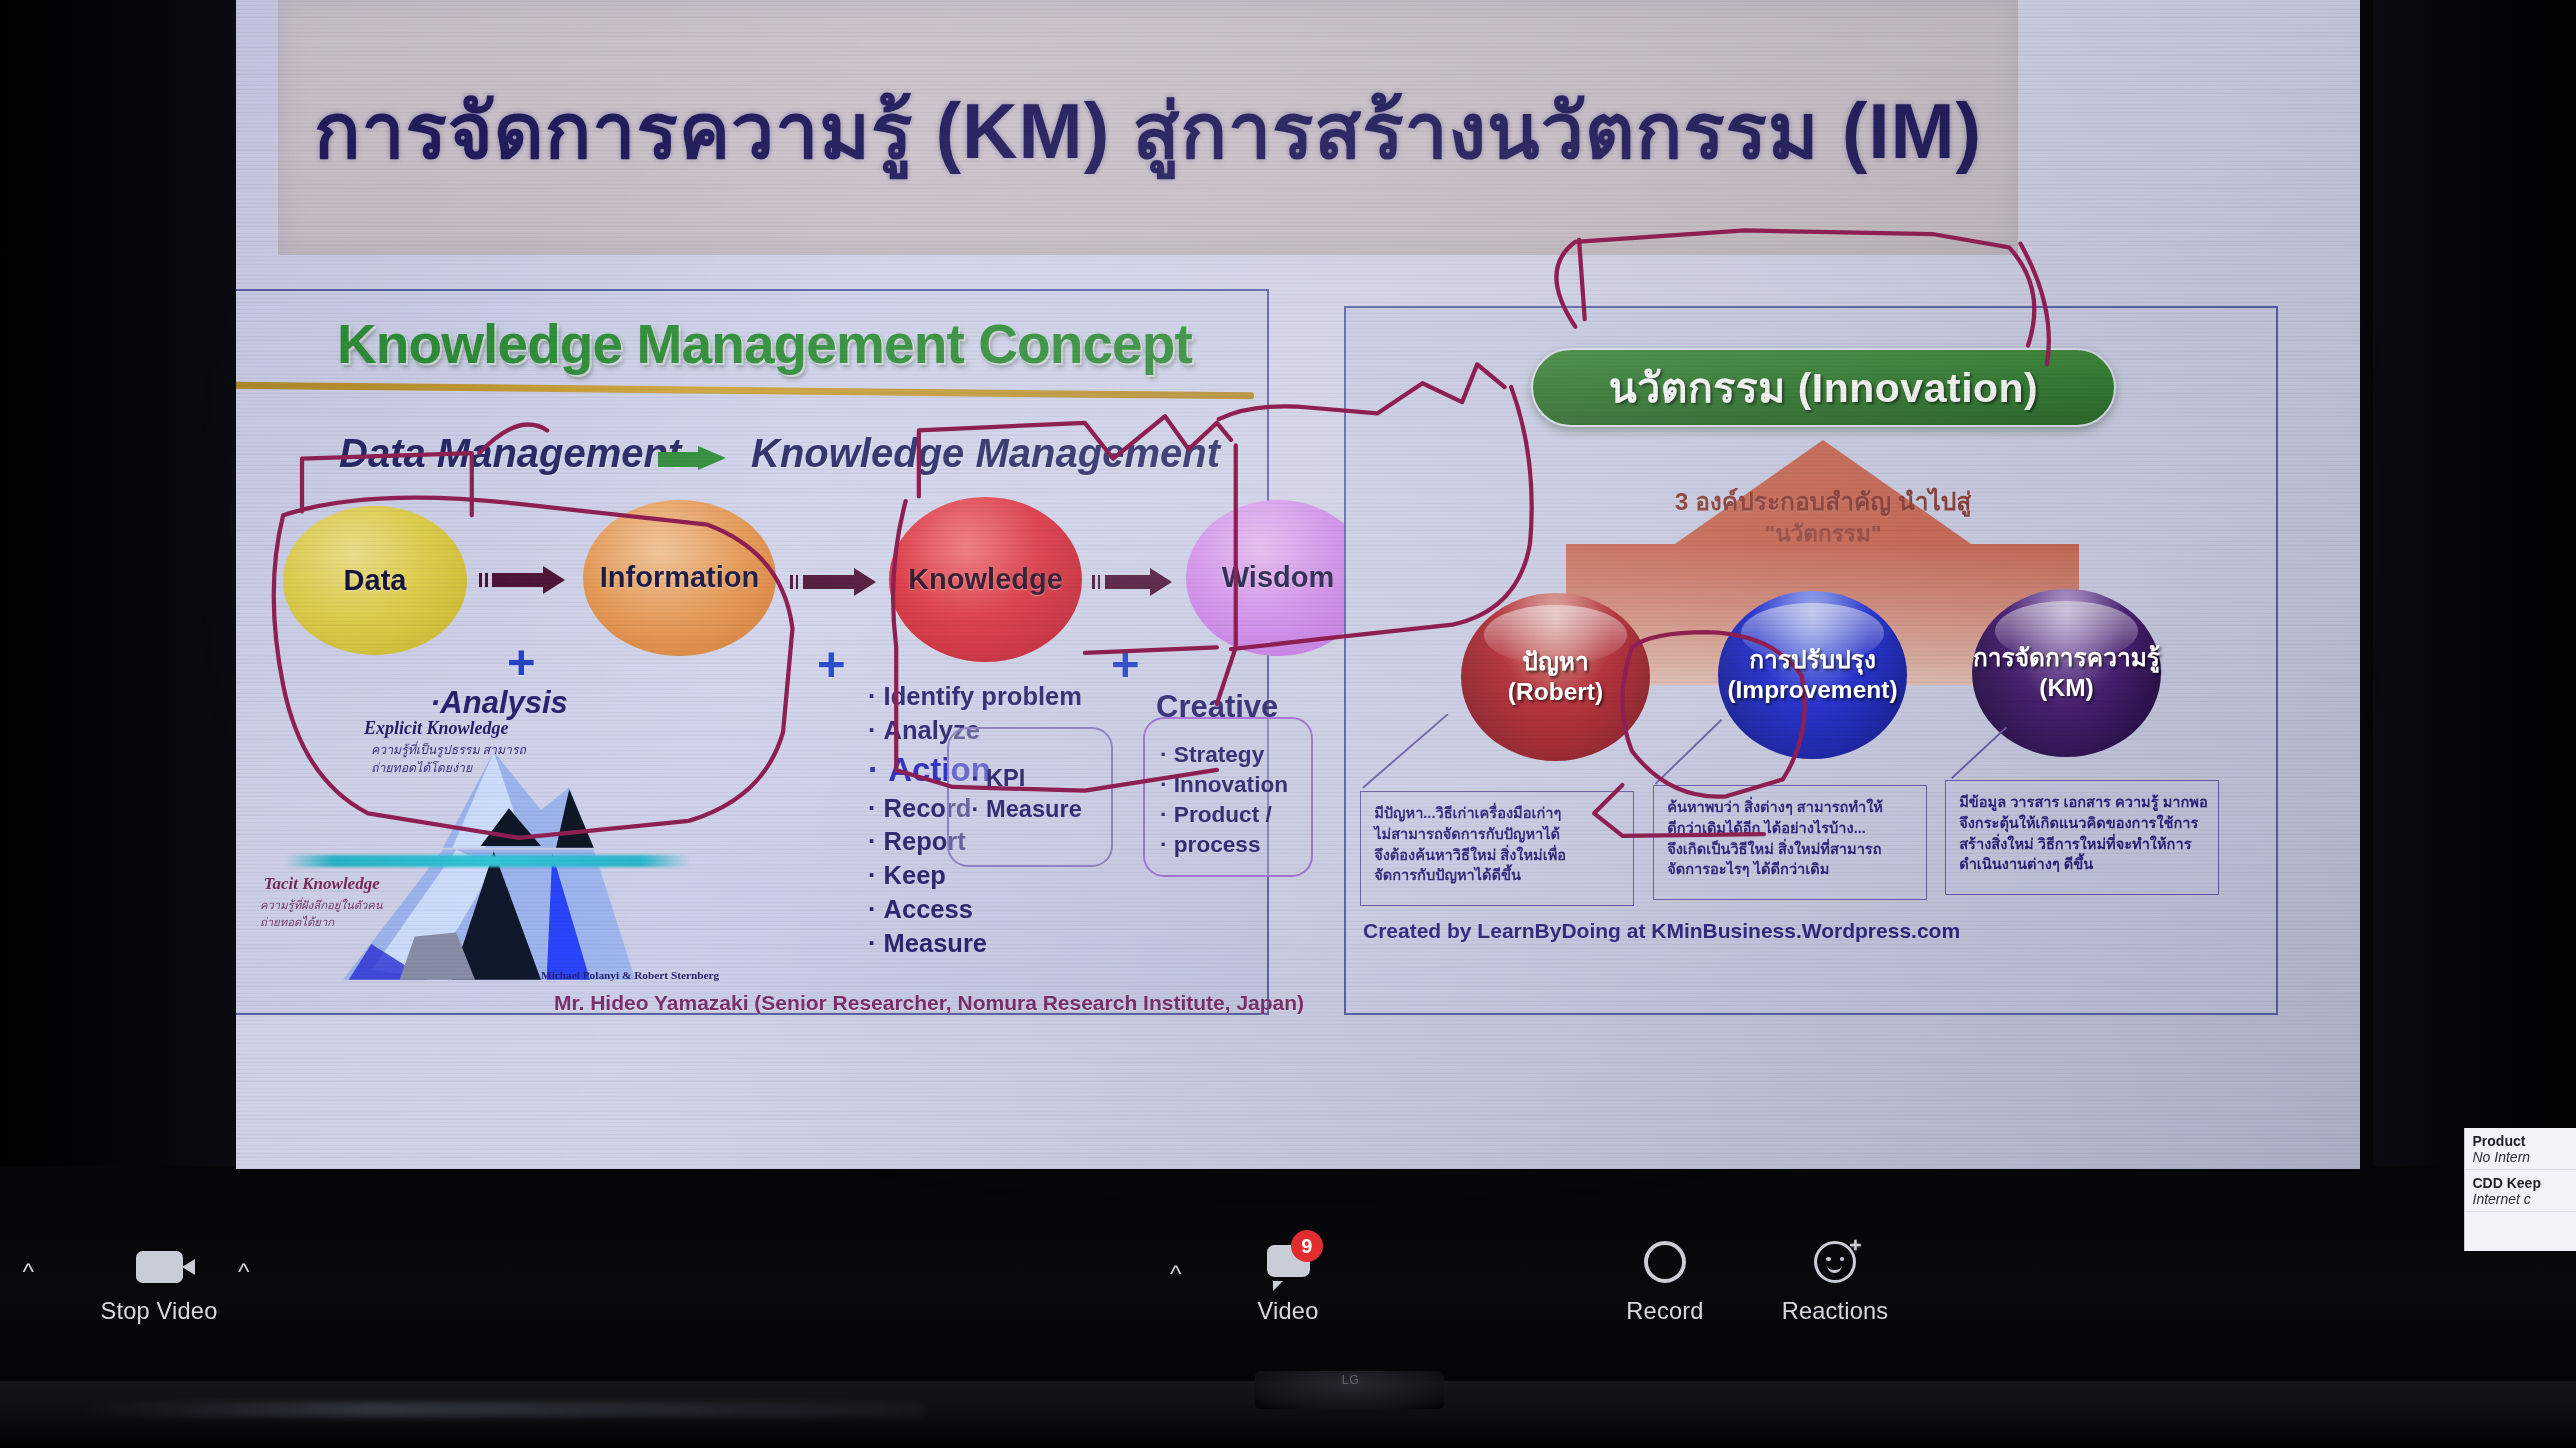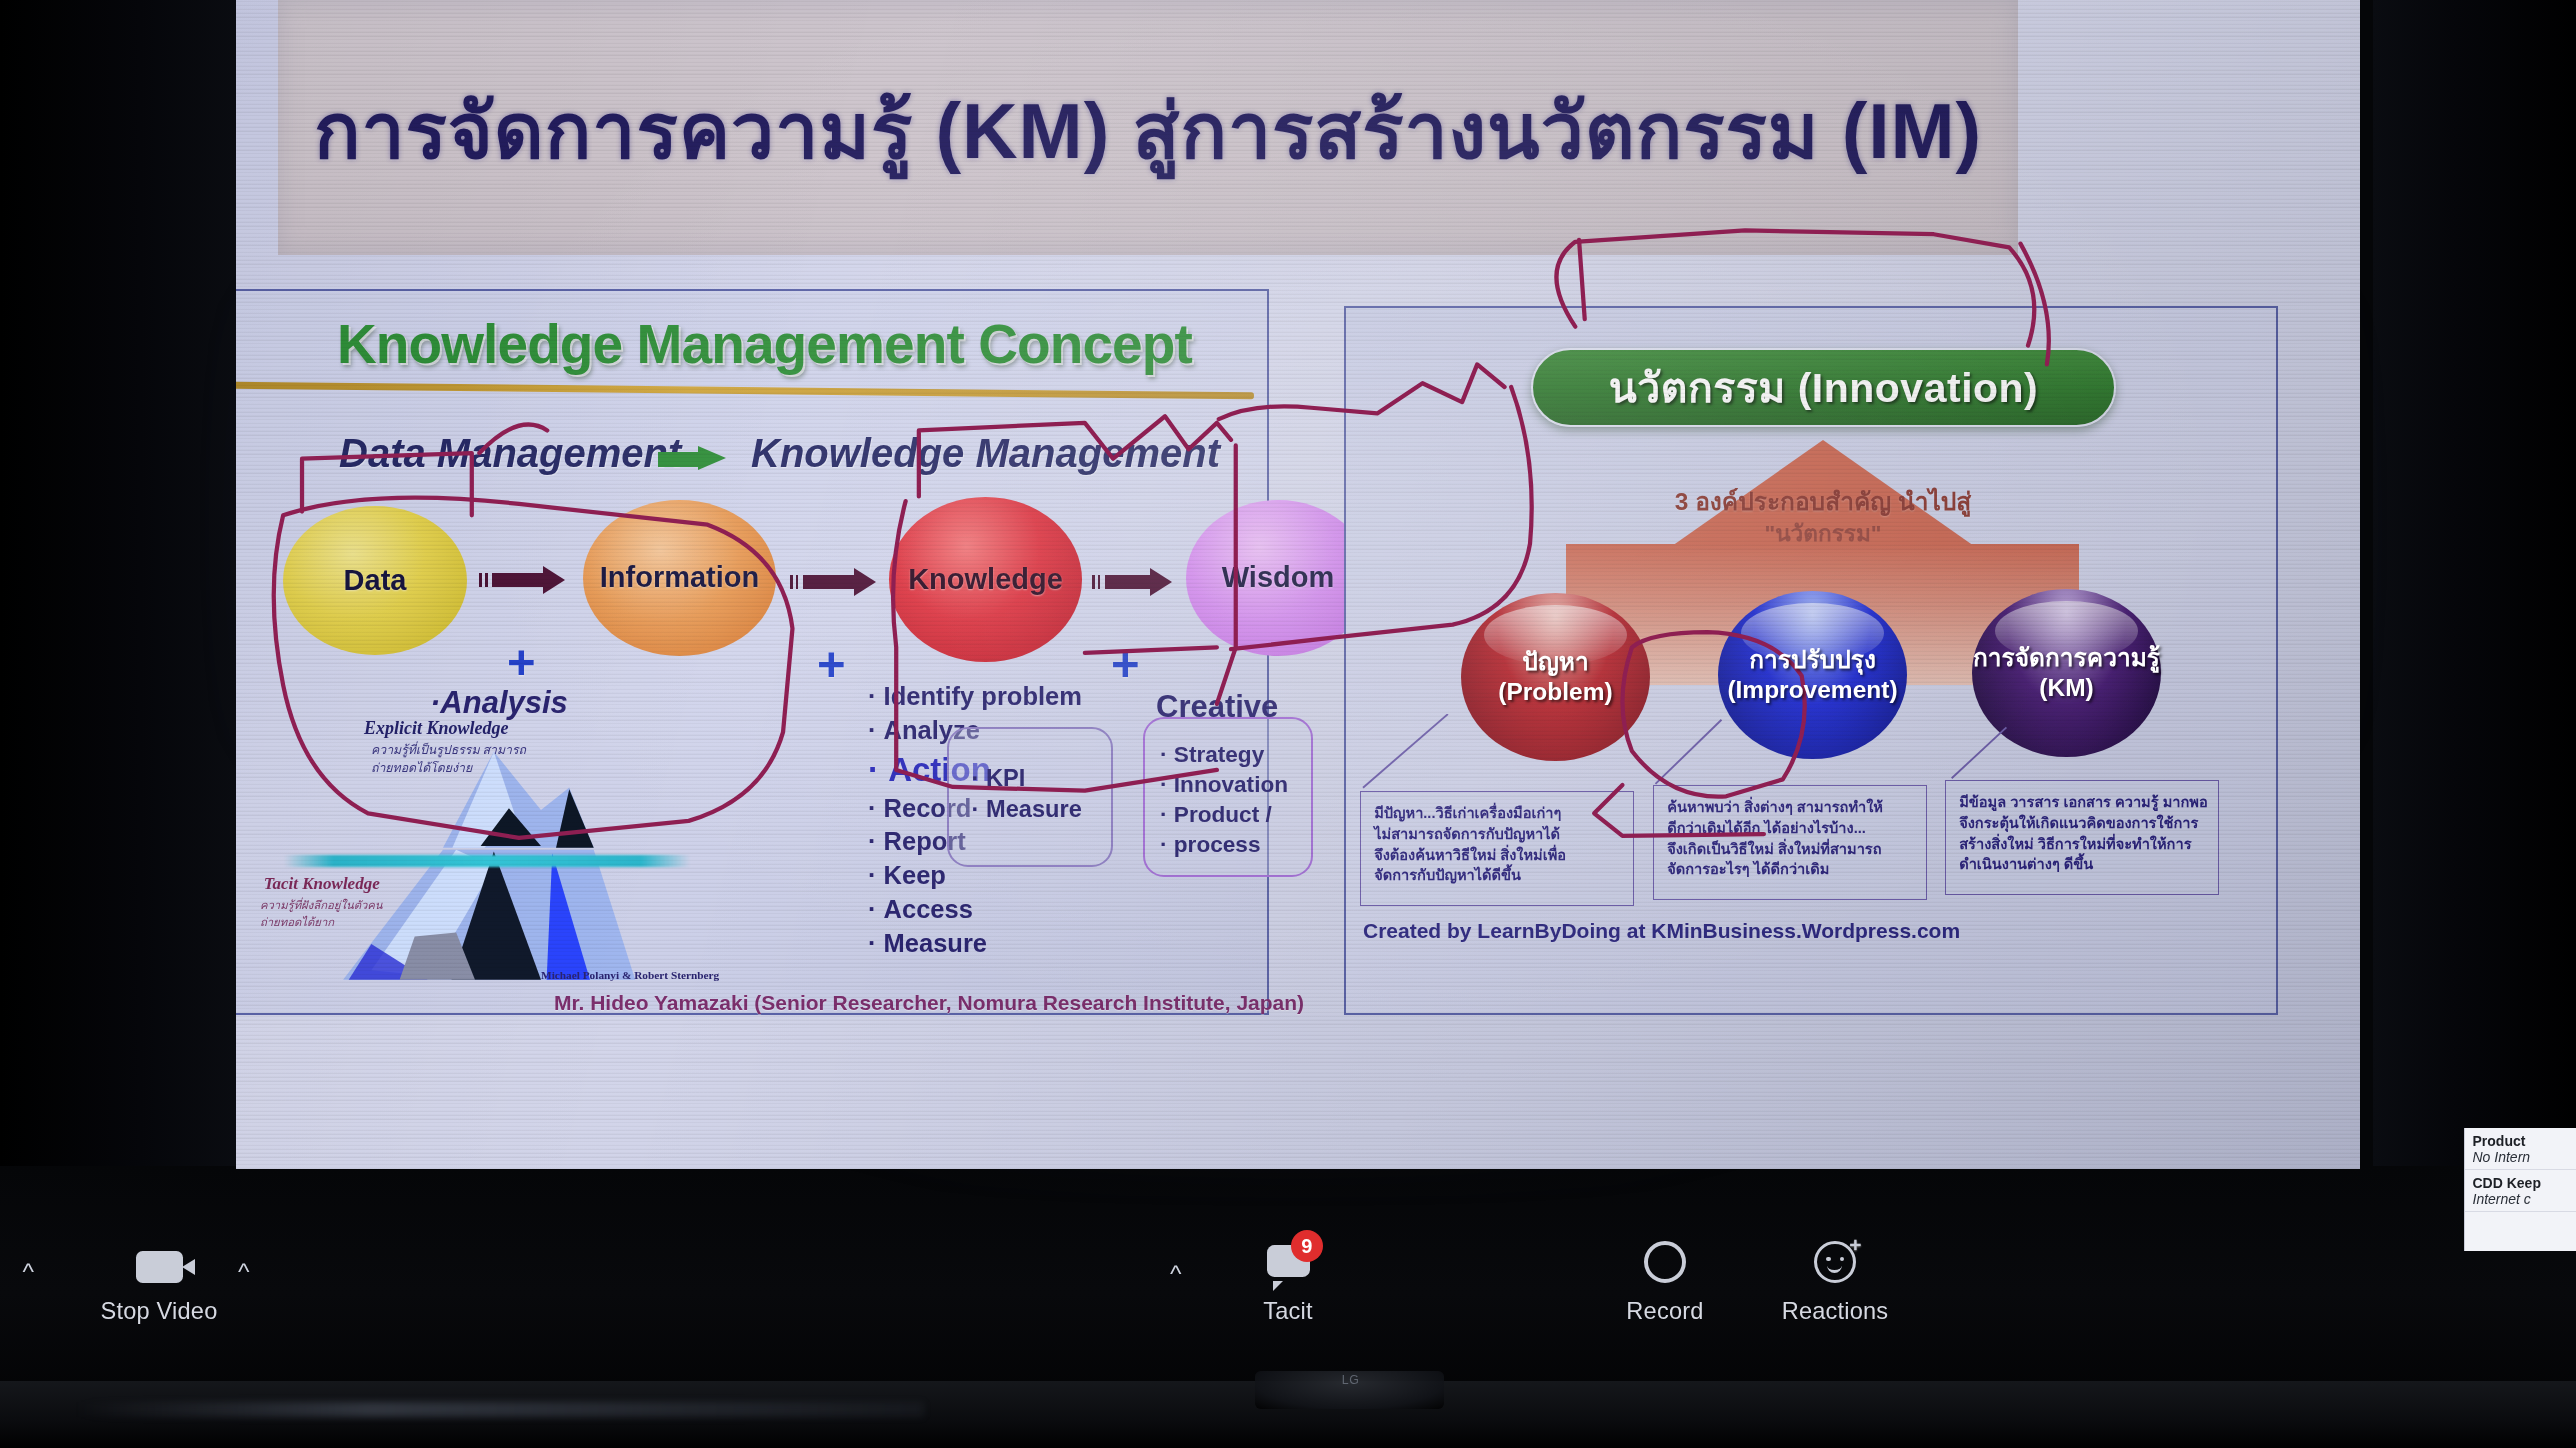--- a/index.html
+++ b/index.html
@@ -353,7 +353,7 @@
 
       <div class="circ circ-prob">
         <span>ปัญหา</span>
-        <span>(Problem)</span>
+        <span>(Robert)</span>
       </div>
       <div class="circ circ-impr">
         <span>การปรับปรุง</span>

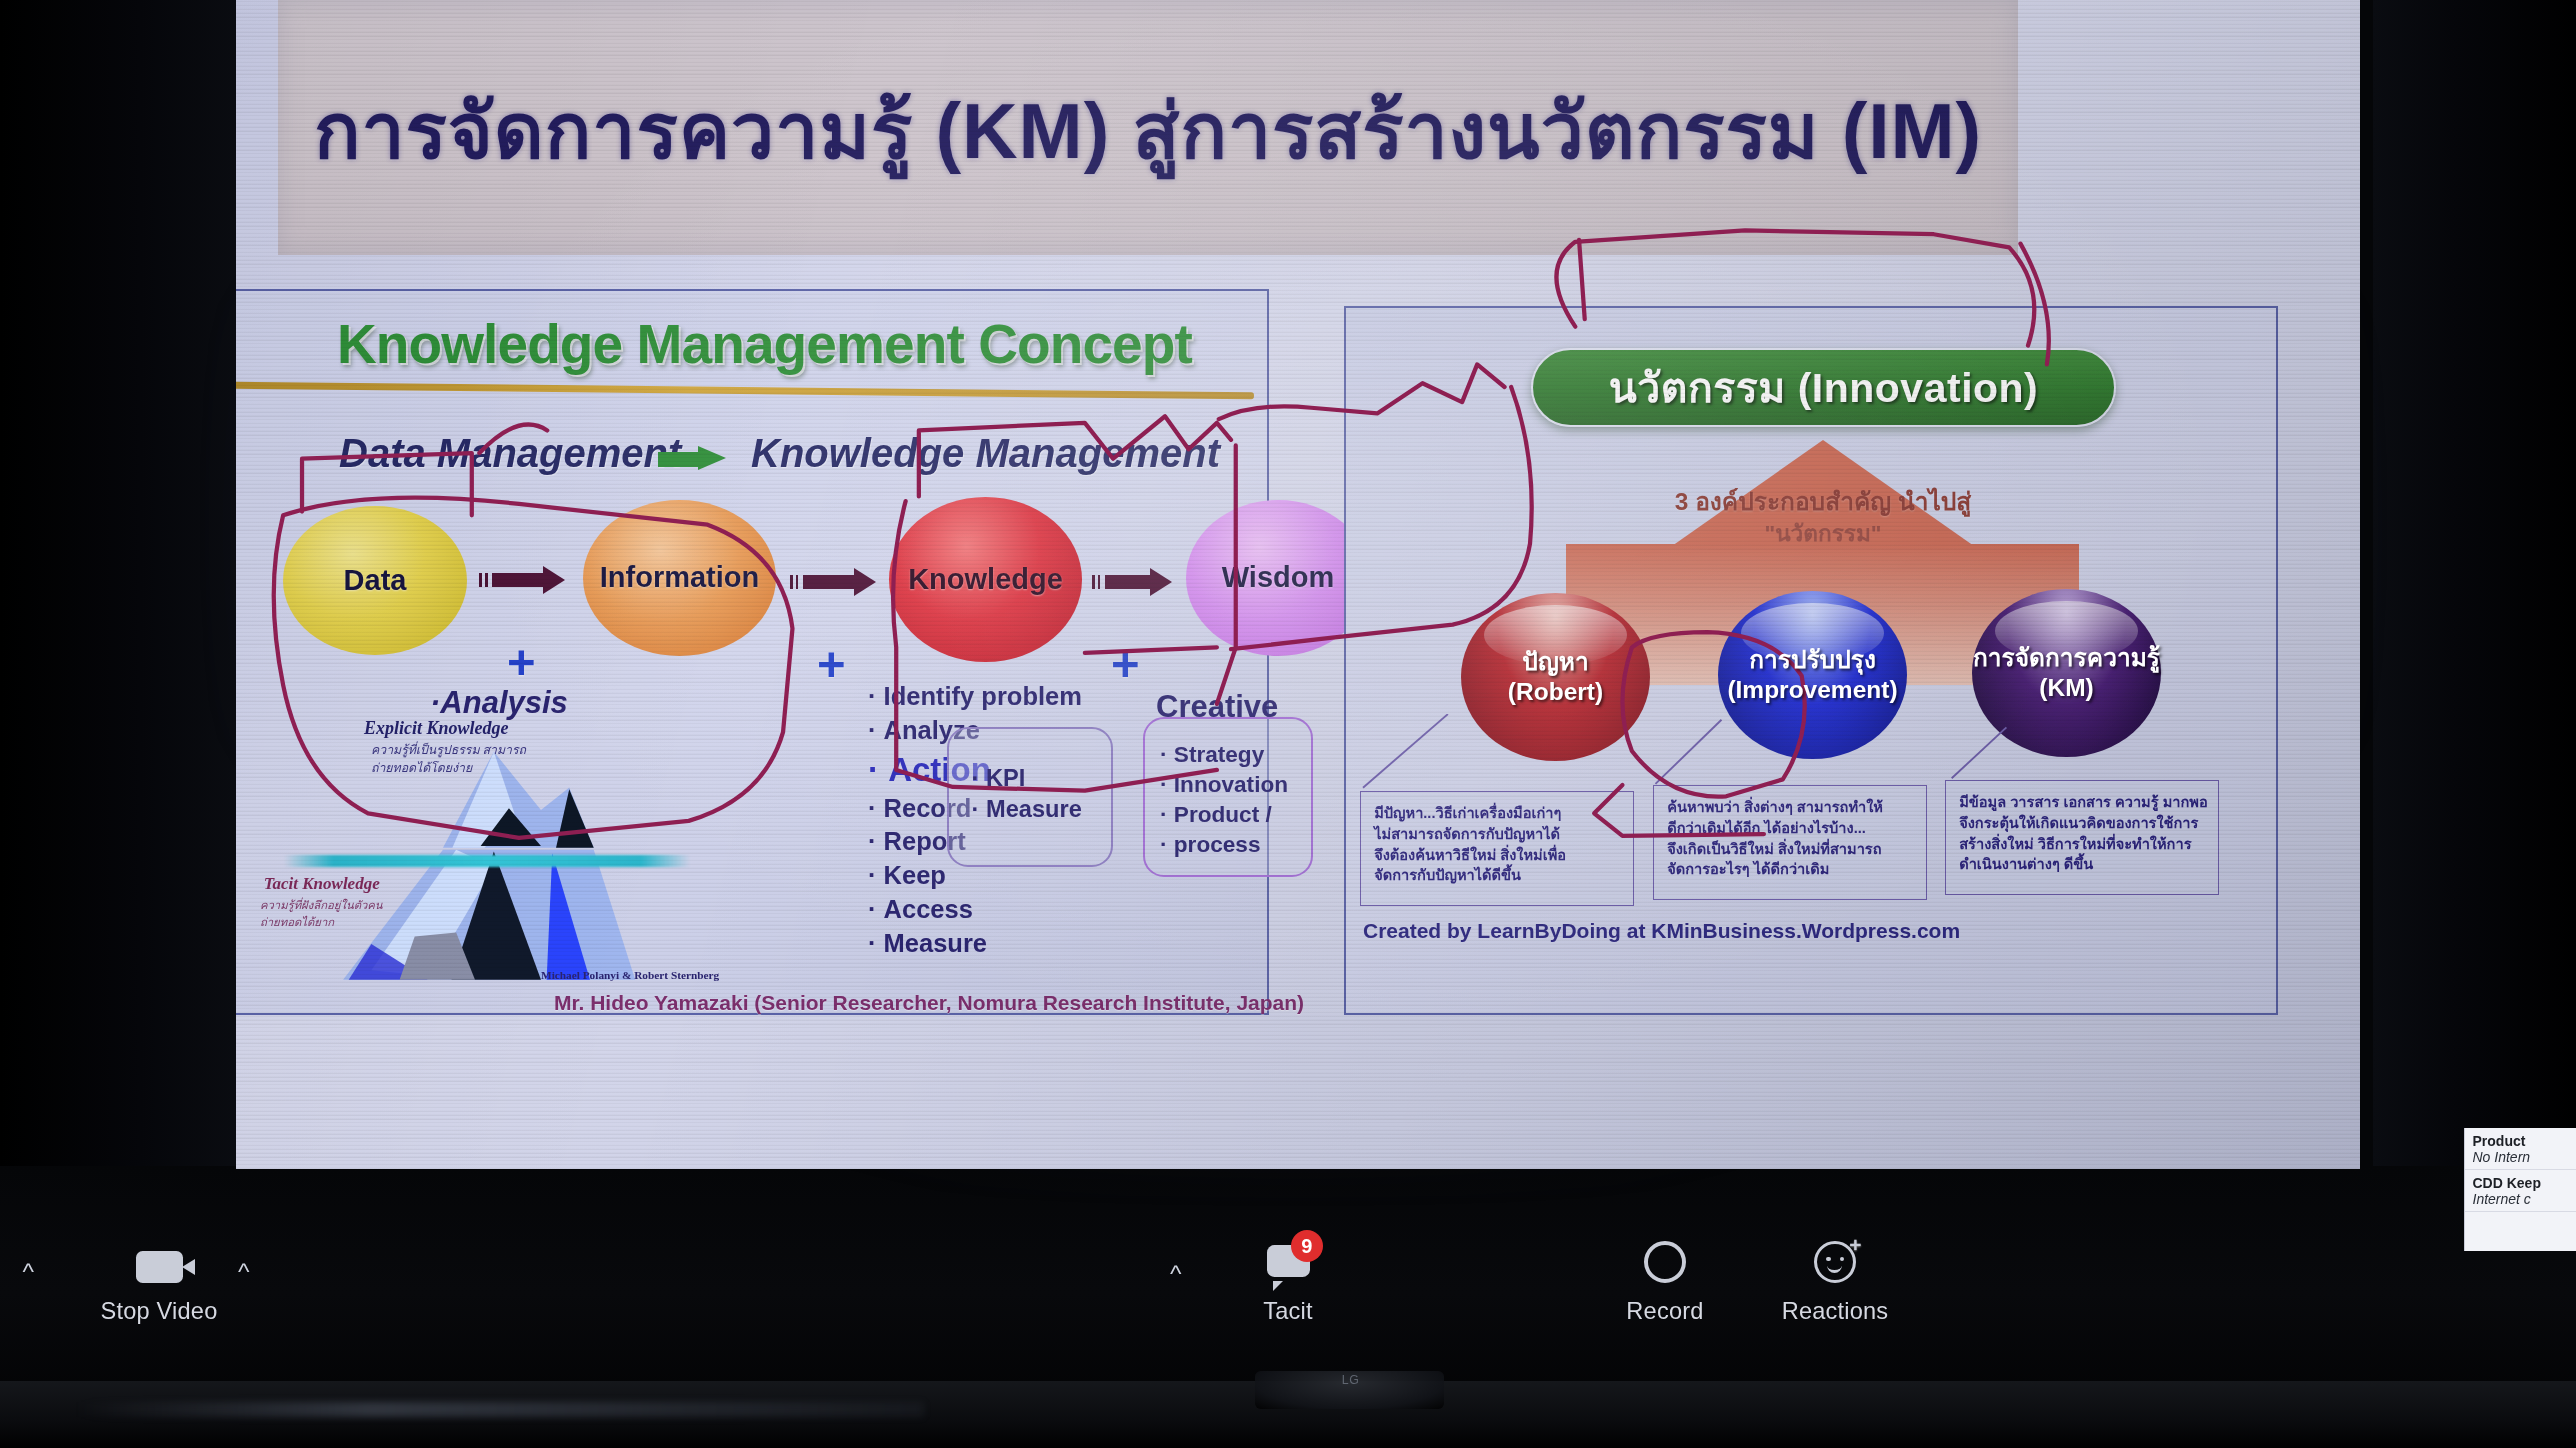--- a/index.html
+++ b/index.html
@@ -448,7 +448,7 @@
           <div class="badge">9</div>
         </div>
       </div>
-      <div class="tb-label">Tacit</div>
+      <div class="tb-label">Video</div>
     </div>
 
 

